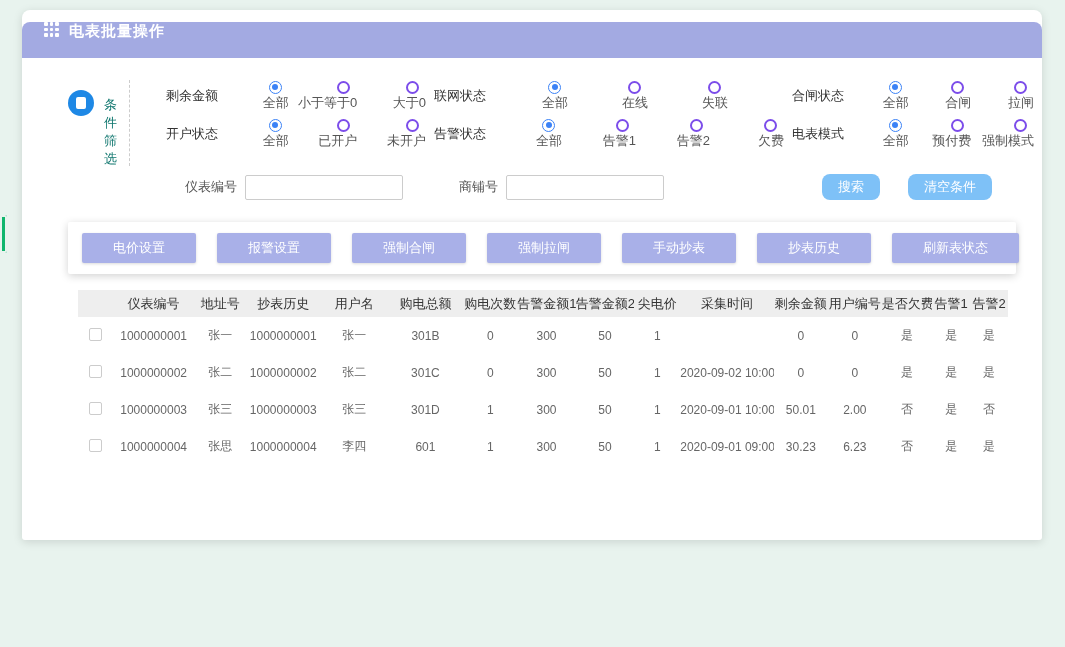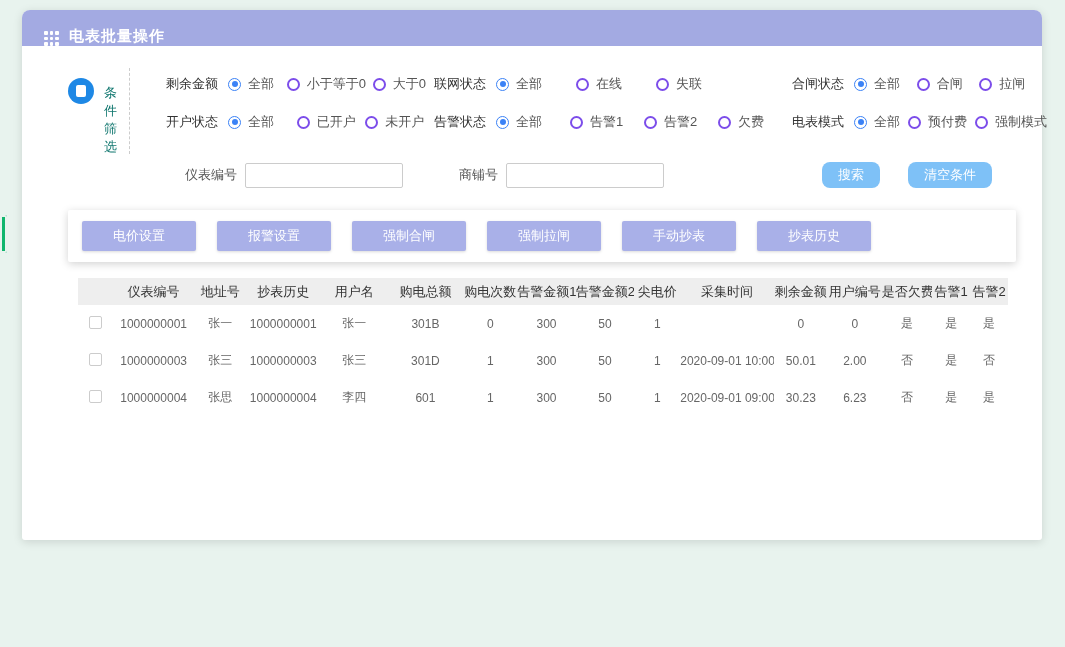--- a/index.html
+++ b/index.html
@@ -23,7 +23,7 @@
   
   .titlebar{
     height:36px; background:var(--header-bar,#a3aae2);
-    border-radius:8px 8px 0 0; display:flex; align-items:flex-end; padding-left:22px;
+    border-radius:8px 8px 0 0; display:flex; align-items:flex-start; padding-left:22px;margin-top:12px;
   }
   .grid-icon{ width:15px; height:15px; display:grid; grid-template-columns:repeat(3,1fr); gap:2px; margin-right:10px;}
   .grid-icon i{ background:#fff; border-radius:1px; }

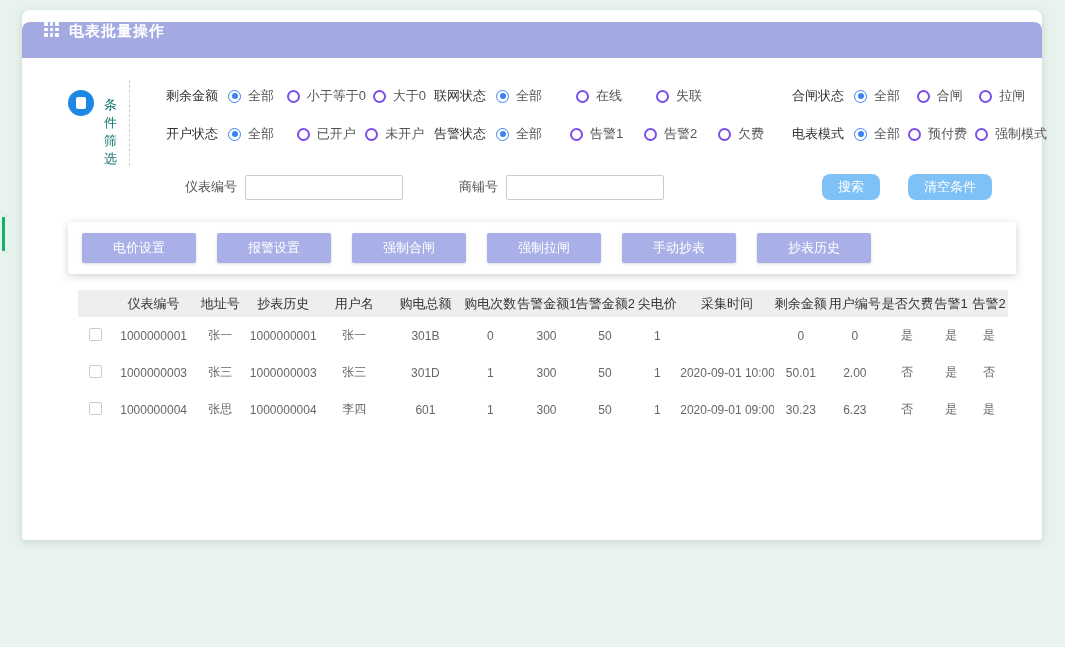--- a/index.html
+++ b/index.html
@@ -42,7 +42,7 @@
   .fcol3{ width:250px;}
   .fgroup{ display:flex; align-items:center; height:24px; margin-bottom:14px;}
   .fgroup .glabel{ color:#333; margin-right:10px; white-space:nowrap;}
-  .fopt{ display:flex; align-items:center; margin-right:8px; cursor:pointer; white-space:nowrap;}
+  .fopt{ display:flex; align-items:flex-end; margin-right:8px; cursor:pointer; white-space:nowrap;flex-direction:column;}
   .fcol1 .fopt{ width:78px;} .fcol2 .fopt{ width:72px;} .fcol3 .fopt{ width:64px;}
   .radio{ width:13px; height:13px; border:2px solid var(--radio-unselected,#7c4dea); border-radius:50%; margin-right:7px; flex:0 0 auto; position:relative; background:#fff;}
   .radio.sel{ border-color:var(--radio-selected,#3b82f6); border-width:1.5px;}

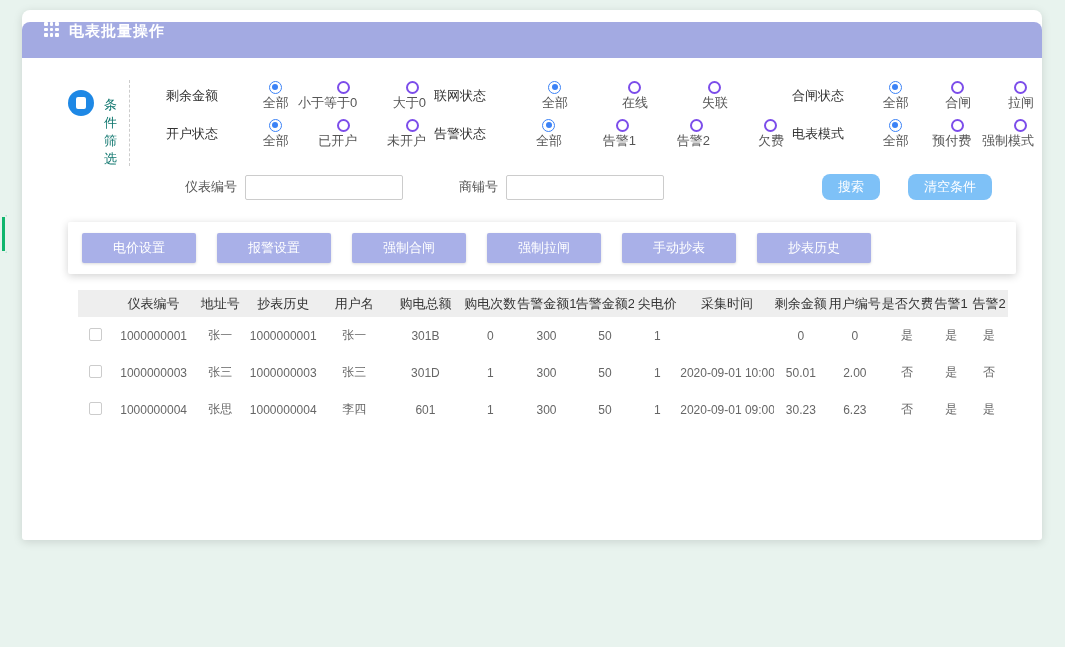--- a/index.html
+++ b/index.html
@@ -221,6 +221,7 @@
       <button class="action-btn">强制拉闸</button>
       <button class="action-btn">手动抄表</button>
       <button class="action-btn">抄表历史</button>
+      <button class="action-btn">刷新表状态</button>
     </div>
 
   <div class="tbl-wrap">

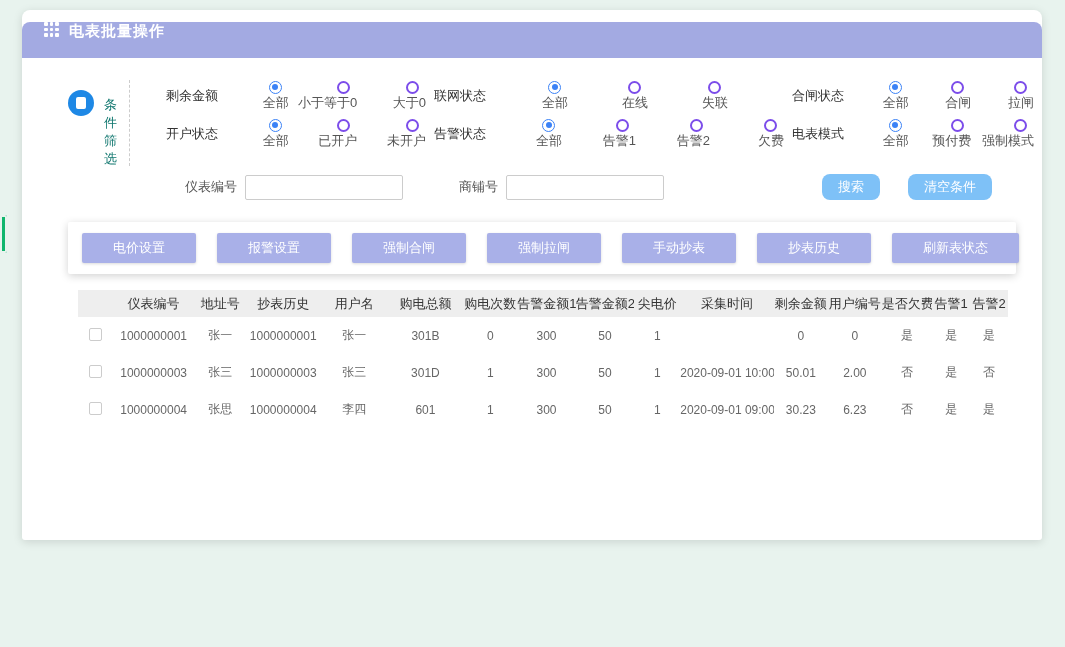--- a/index.html
+++ b/index.html
@@ -285,6 +285,24 @@
           </tr>
           <tr>
             <td><span class="cbx"></span></td>
+            <td>1000000002</td>
+            <td>张二</td>
+            <td>1000000002</td>
+            <td>张二</td>
+            <td>301C</td>
+            <td>0</td>
+            <td>300</td>
+            <td>50</td>
+            <td>1</td>
+            <td>2020-09-02 10:00</td>
+            <td>0</td>
+            <td>0</td>
+            <td>是</td>
+            <td>是</td>
+            <td>是</td>
+          </tr>
+          <tr>
+            <td><span class="cbx"></span></td>
             <td>1000000003</td>
             <td>张三</td>
             <td>1000000003</td>

